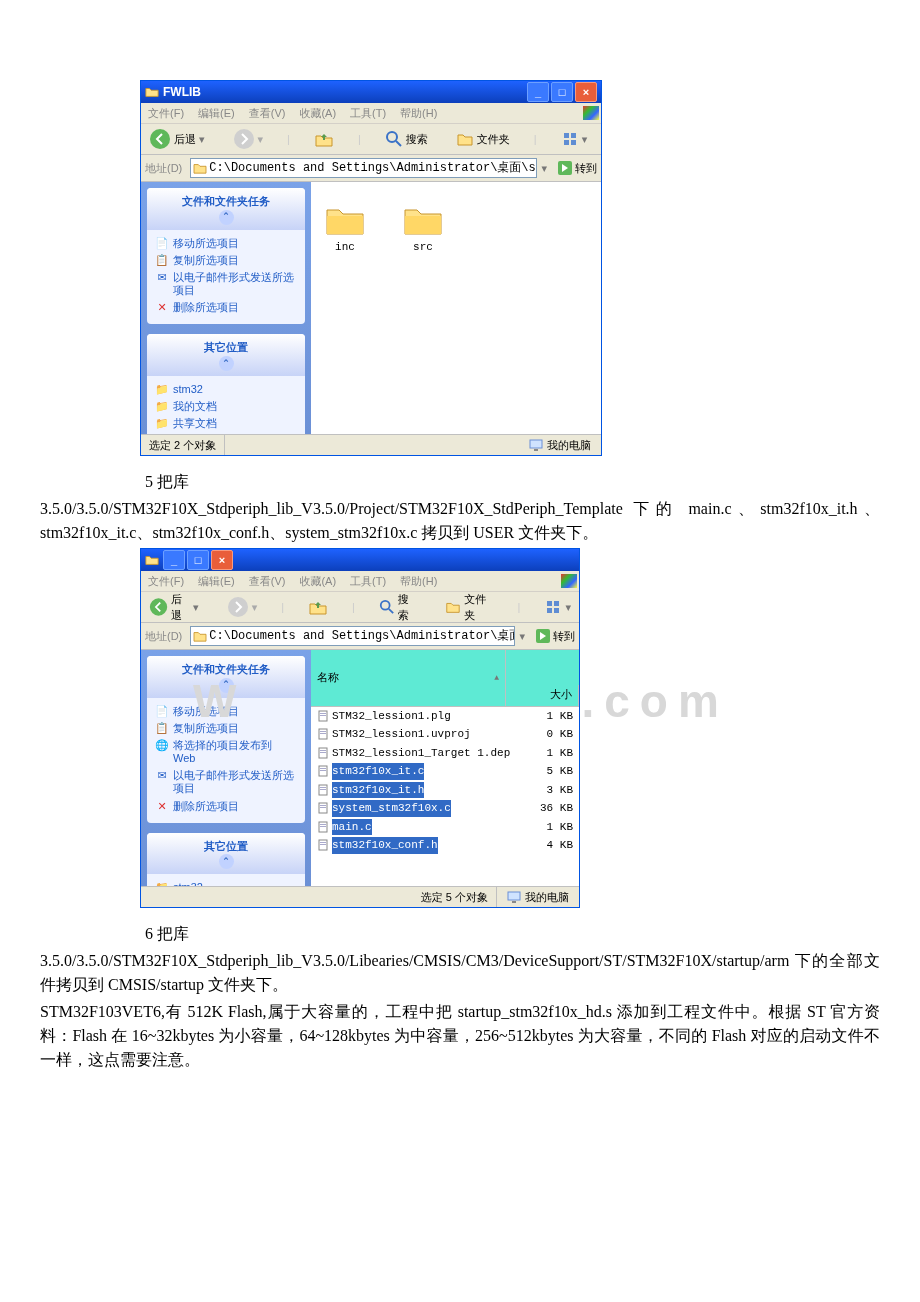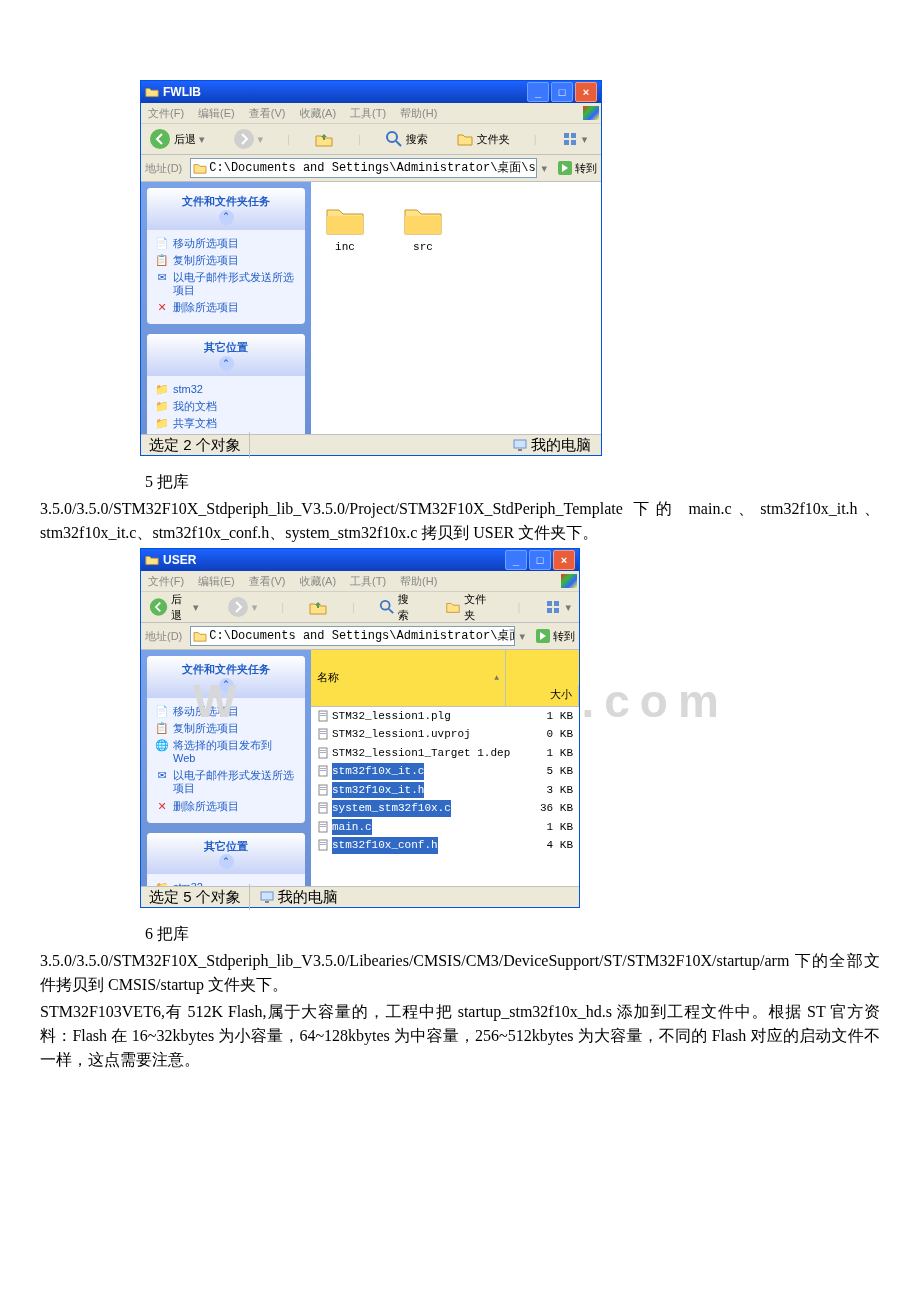--- a/index.html
+++ b/index.html
@@ -148,7 +148,8 @@
     border-top:1px solid #c0c0c0;
     background:#ece9d8;
     display:flex; align-items:center; height:20px;
-    font-size:15px;
+    font-size:11px;
+    justify-content:flex-end;
   }
   .statusbar .s-section{ padding:2px 8px; border-right:1px solid #c0c0c0;}
   .statusbar .s-flex{ flex:1;}

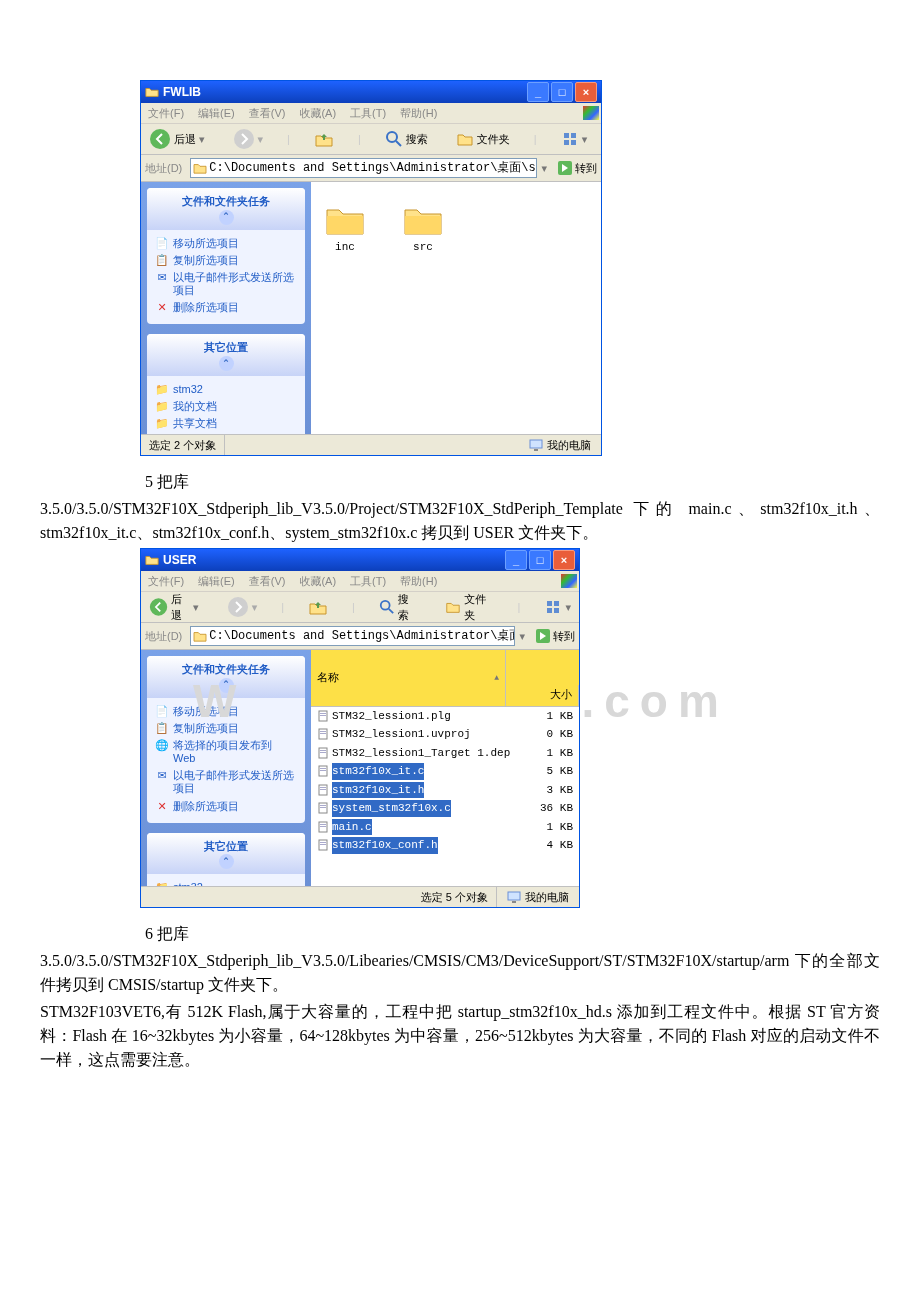--- a/index.html
+++ b/index.html
@@ -366,7 +366,6 @@
           <path fill="#ffe28a" stroke="#c8952c" d="M1 4h4l2 2h8v7H1z"></path>
         </svg>
     </span>
-    <span class="title">USER</span>
     <div class="tb-btns">
       <div class="tb-btn tb-min">_</div>
       <div class="tb-btn tb-max">□</div>

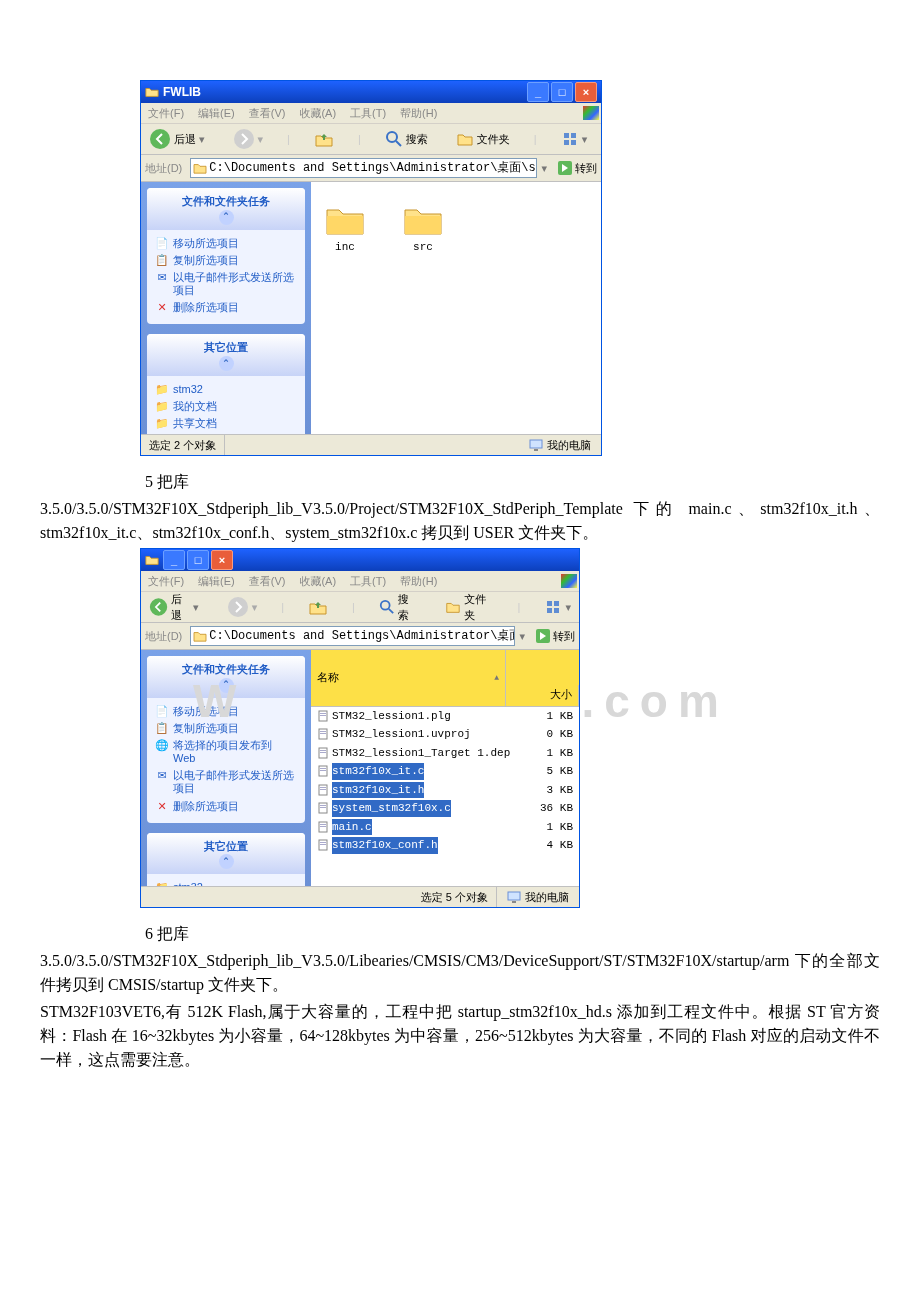--- a/index.html
+++ b/index.html
@@ -134,7 +134,7 @@
   .folder-item .fname { font-family: Liberation Mono, monospace; font-size:11px; margin-top:3px;}
   .detail-view { font-family: "Courier New", monospace; font-size:11px; }
   .dv-header {
-    display:flex; background:#fde047; border-bottom:1px solid #c0c0c0;
+    display:flex; background:#5eead4; border-bottom:1px solid #c0c0c0;
     position:sticky; top:0;
   }
   .dv-header div { border-right:1px solid #c0c0c0; padding:2px 6px;}

